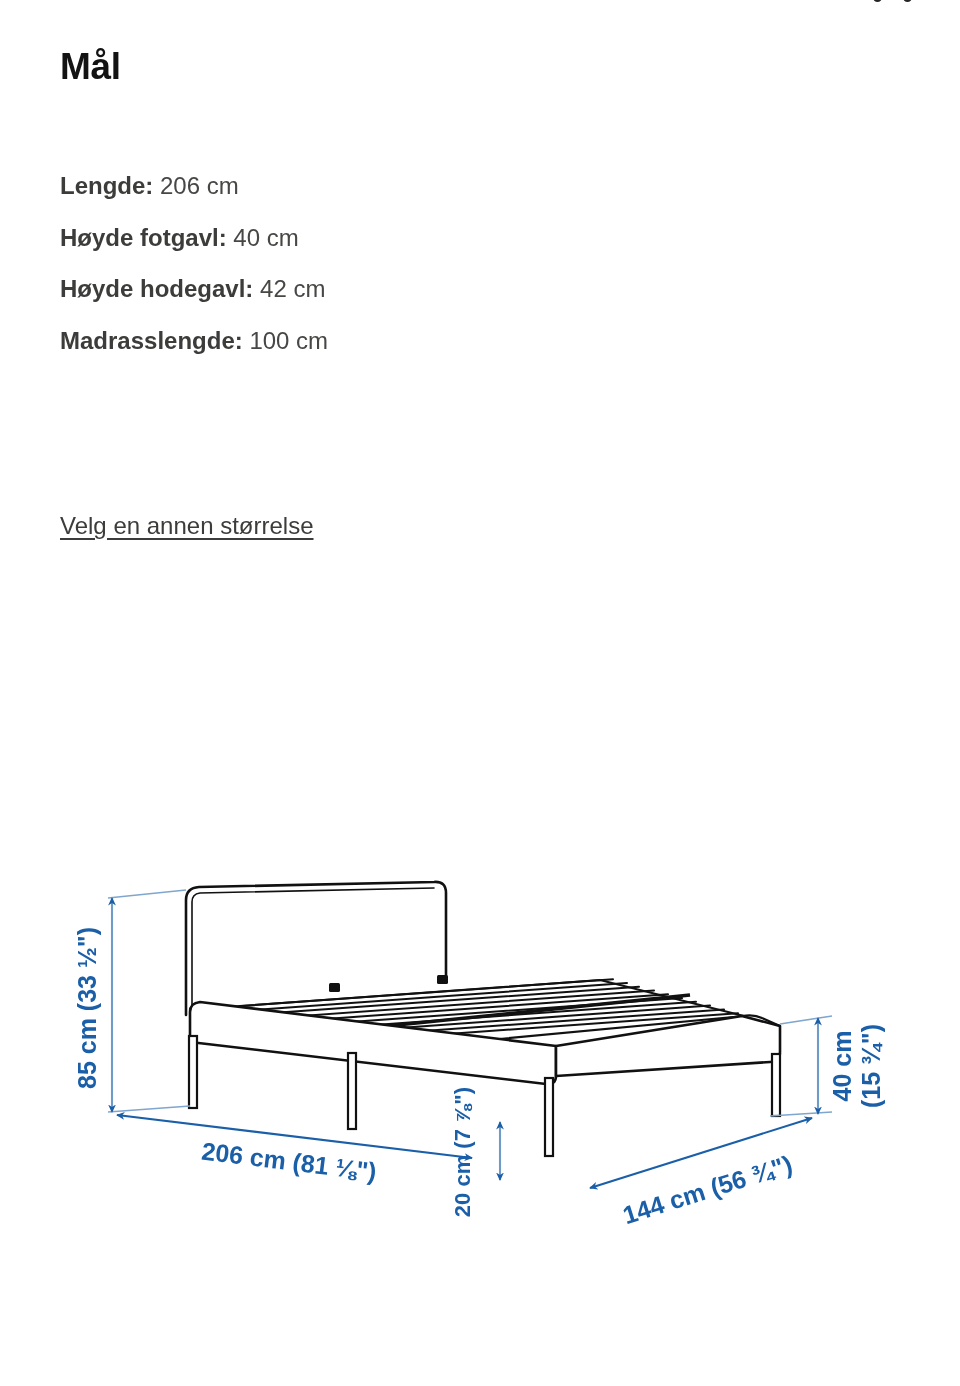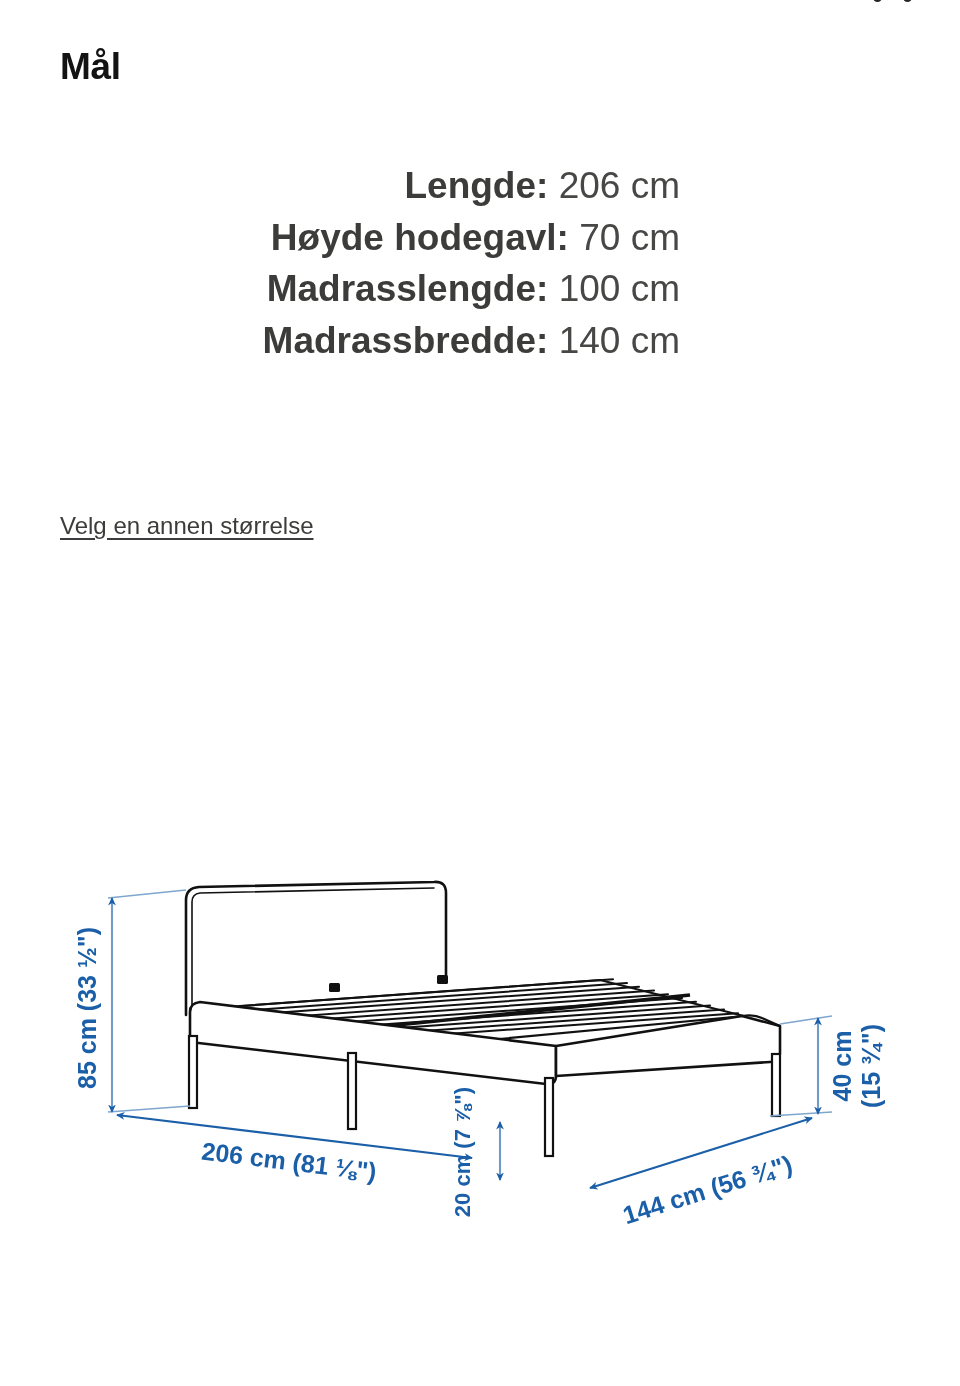--- a/index.html
+++ b/index.html
@@ -56,11 +56,10 @@
     width: 620px;
   }
   .spec-row {
-    font-size: 37px;
+    font-size: 24px;
     line-height: 51.5px;
     color: #3c3c3a;
     white-space: nowrap;
-    text-align: right;
   }
   .spec-label {
     font-weight: bold;

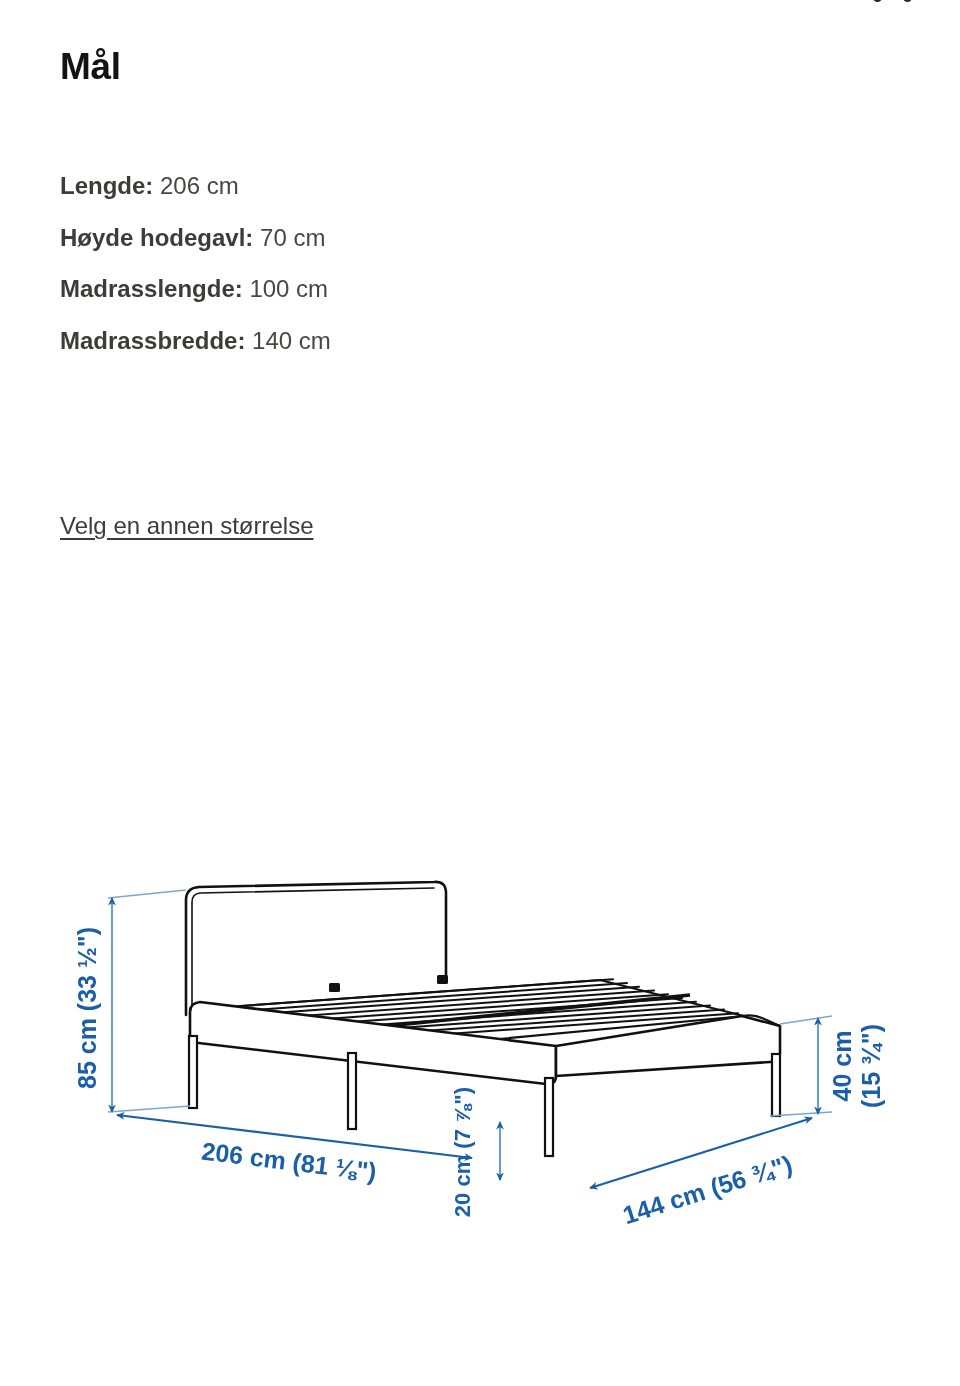--- a/index.html
+++ b/index.html
@@ -110,6 +110,10 @@
     <div class="spec-row">
       <span class="spec-label">Lengde:</span>
       <span class="spec-value">206 cm</span>
+    </div>
+    <div class="spec-row">
+      <span class="spec-label">Høyde fotgavl:</span>
+      <span class="spec-value">40 cm</span>
     </div>
     <div class="spec-row">
       <span class="spec-label">Høyde hodegavl:</span>

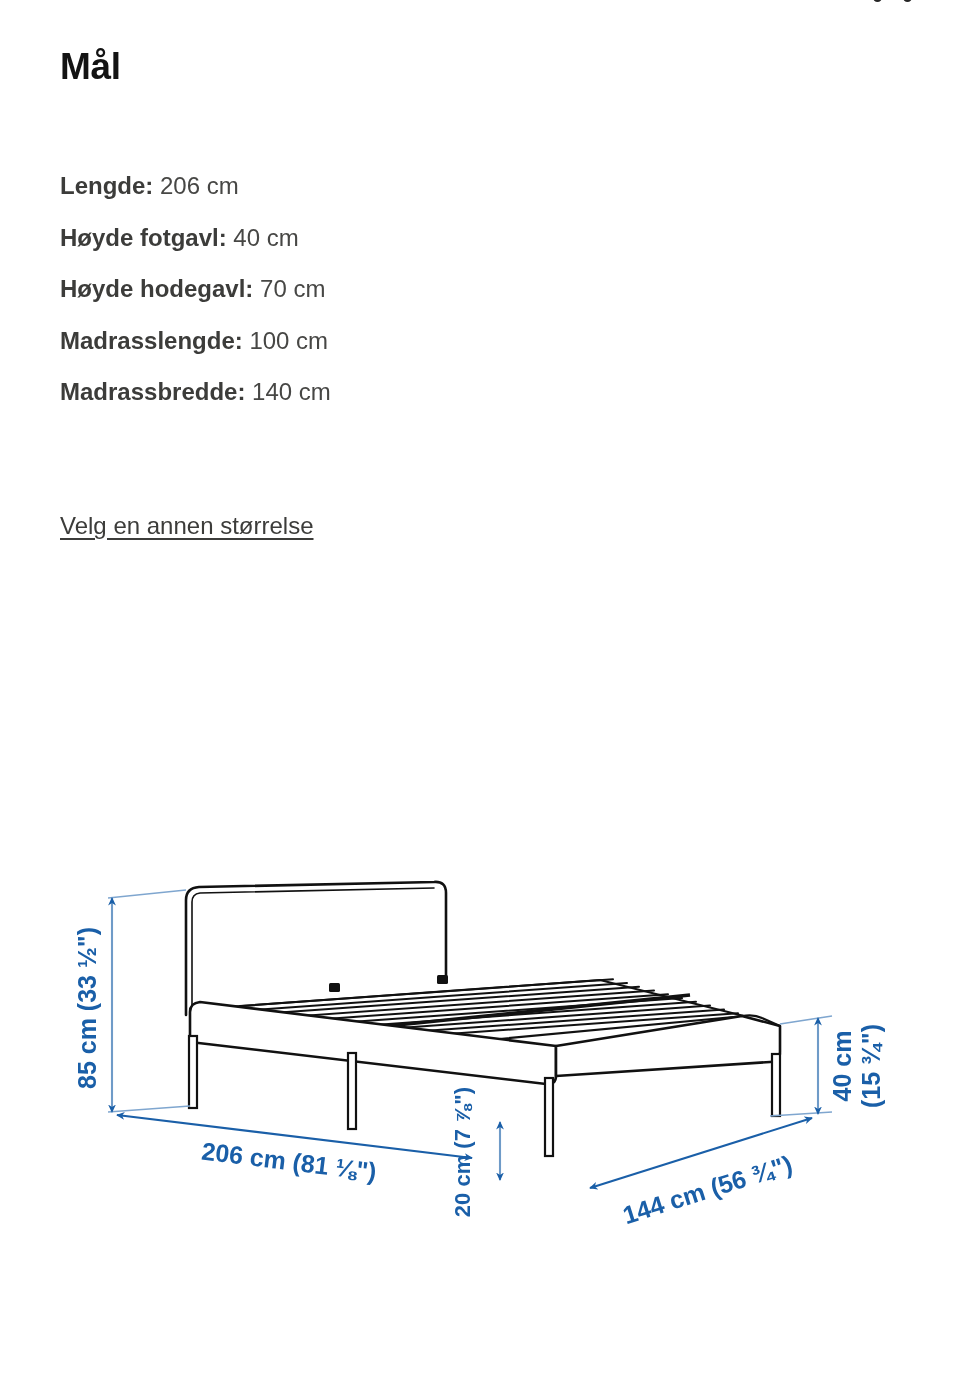--- a/index.html
+++ b/index.html
@@ -117,7 +117,7 @@
     </div>
     <div class="spec-row">
       <span class="spec-label">Høyde hodegavl:</span>
-      <span class="spec-value">70 cm</span>
+      <span class="spec-value">42 cm</span>
     </div>
     <div class="spec-row">
       <span class="spec-label">Madrasslengde:</span>

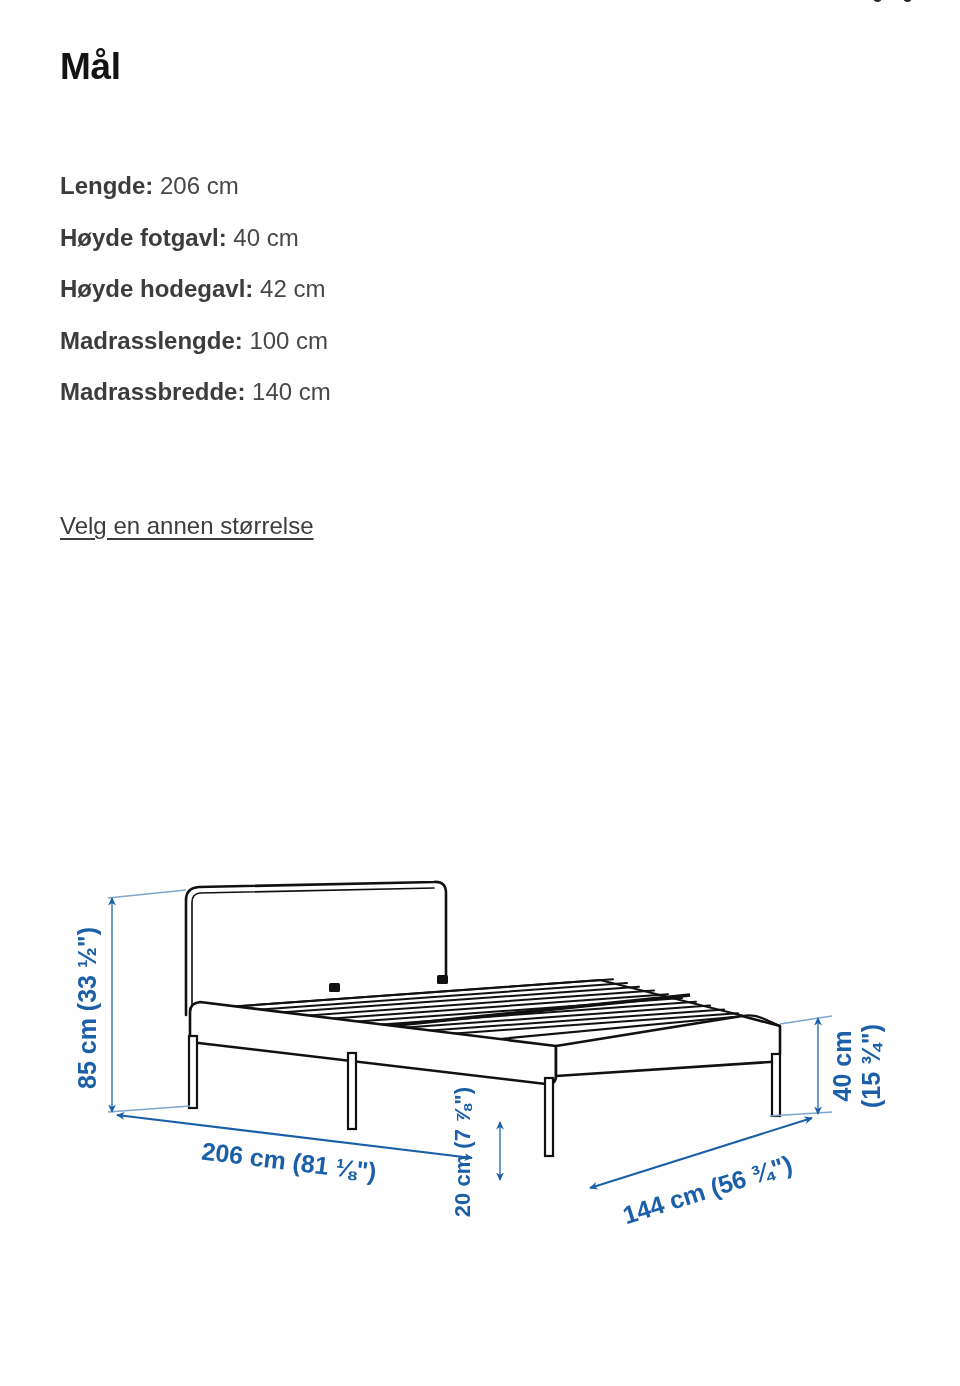--- a/index.html
+++ b/index.html
@@ -122,10 +122,6 @@
     <div class="spec-row">
       <span class="spec-label">Madrasslengde:</span>
       <span class="spec-value">100 cm</span>
-    </div>
-    <div class="spec-row">
-      <span class="spec-label">Madrassbredde:</span>
-      <span class="spec-value">140 cm</span>
     </div>
   </div>
 

